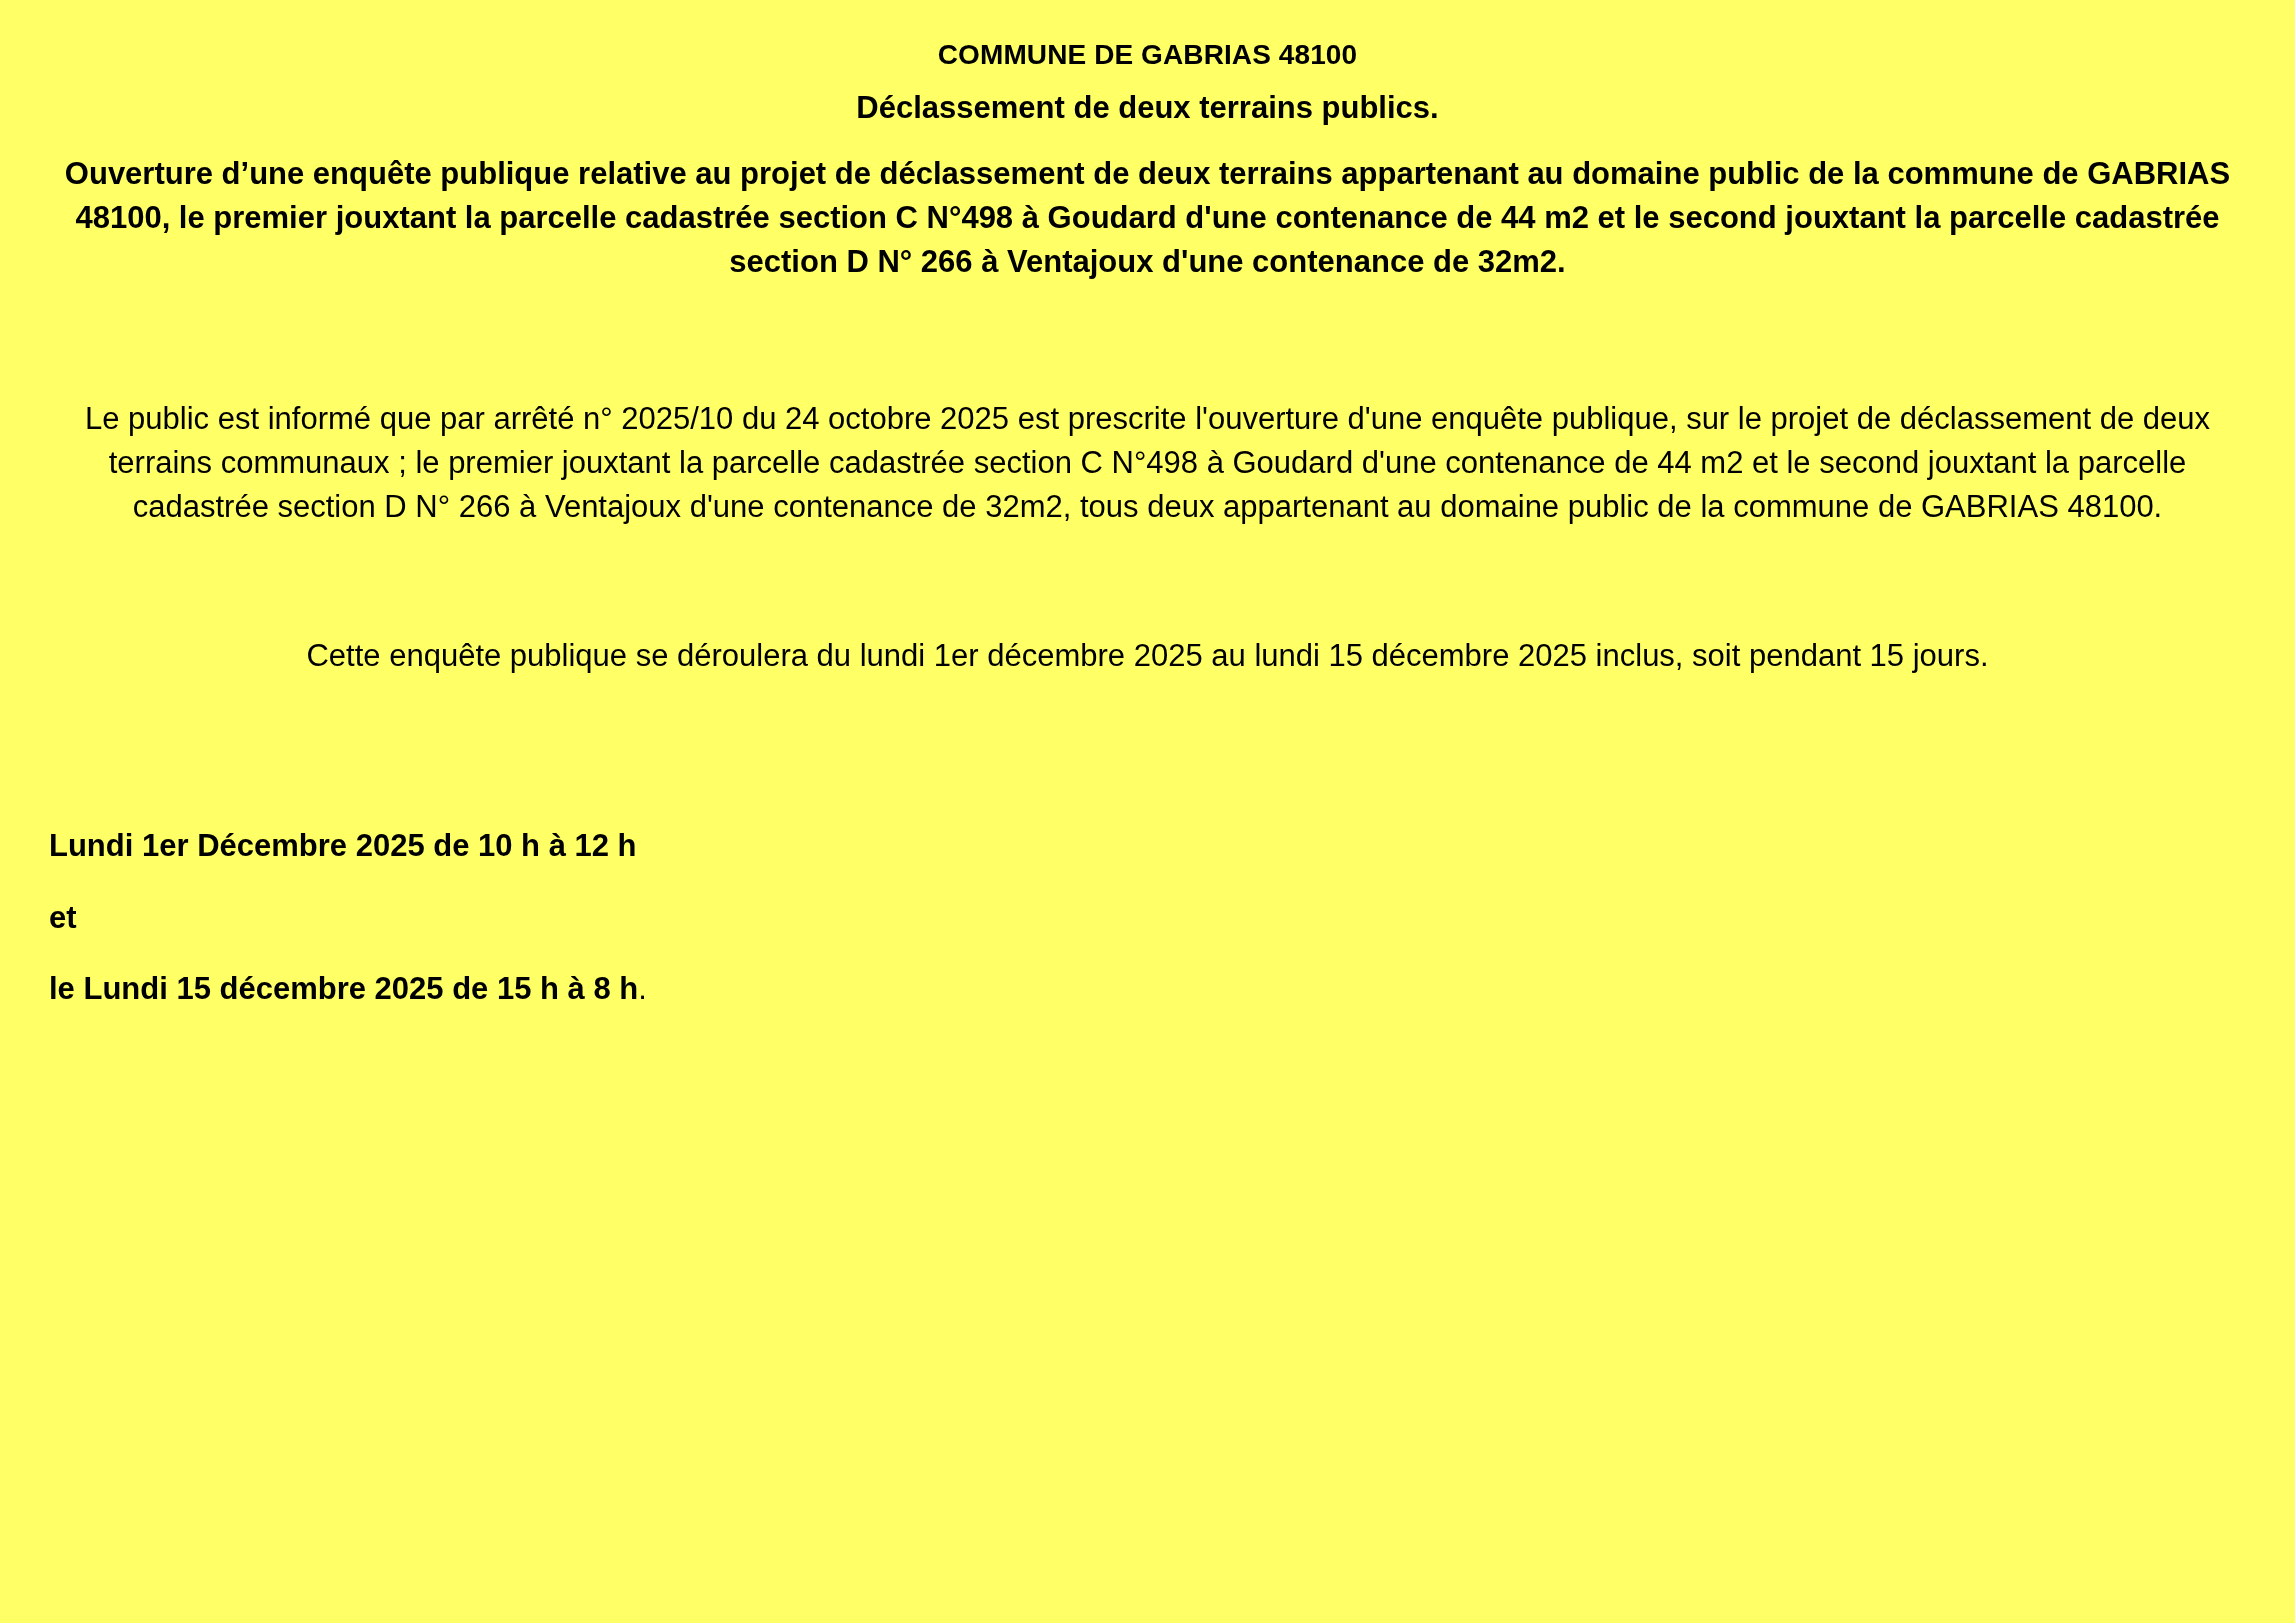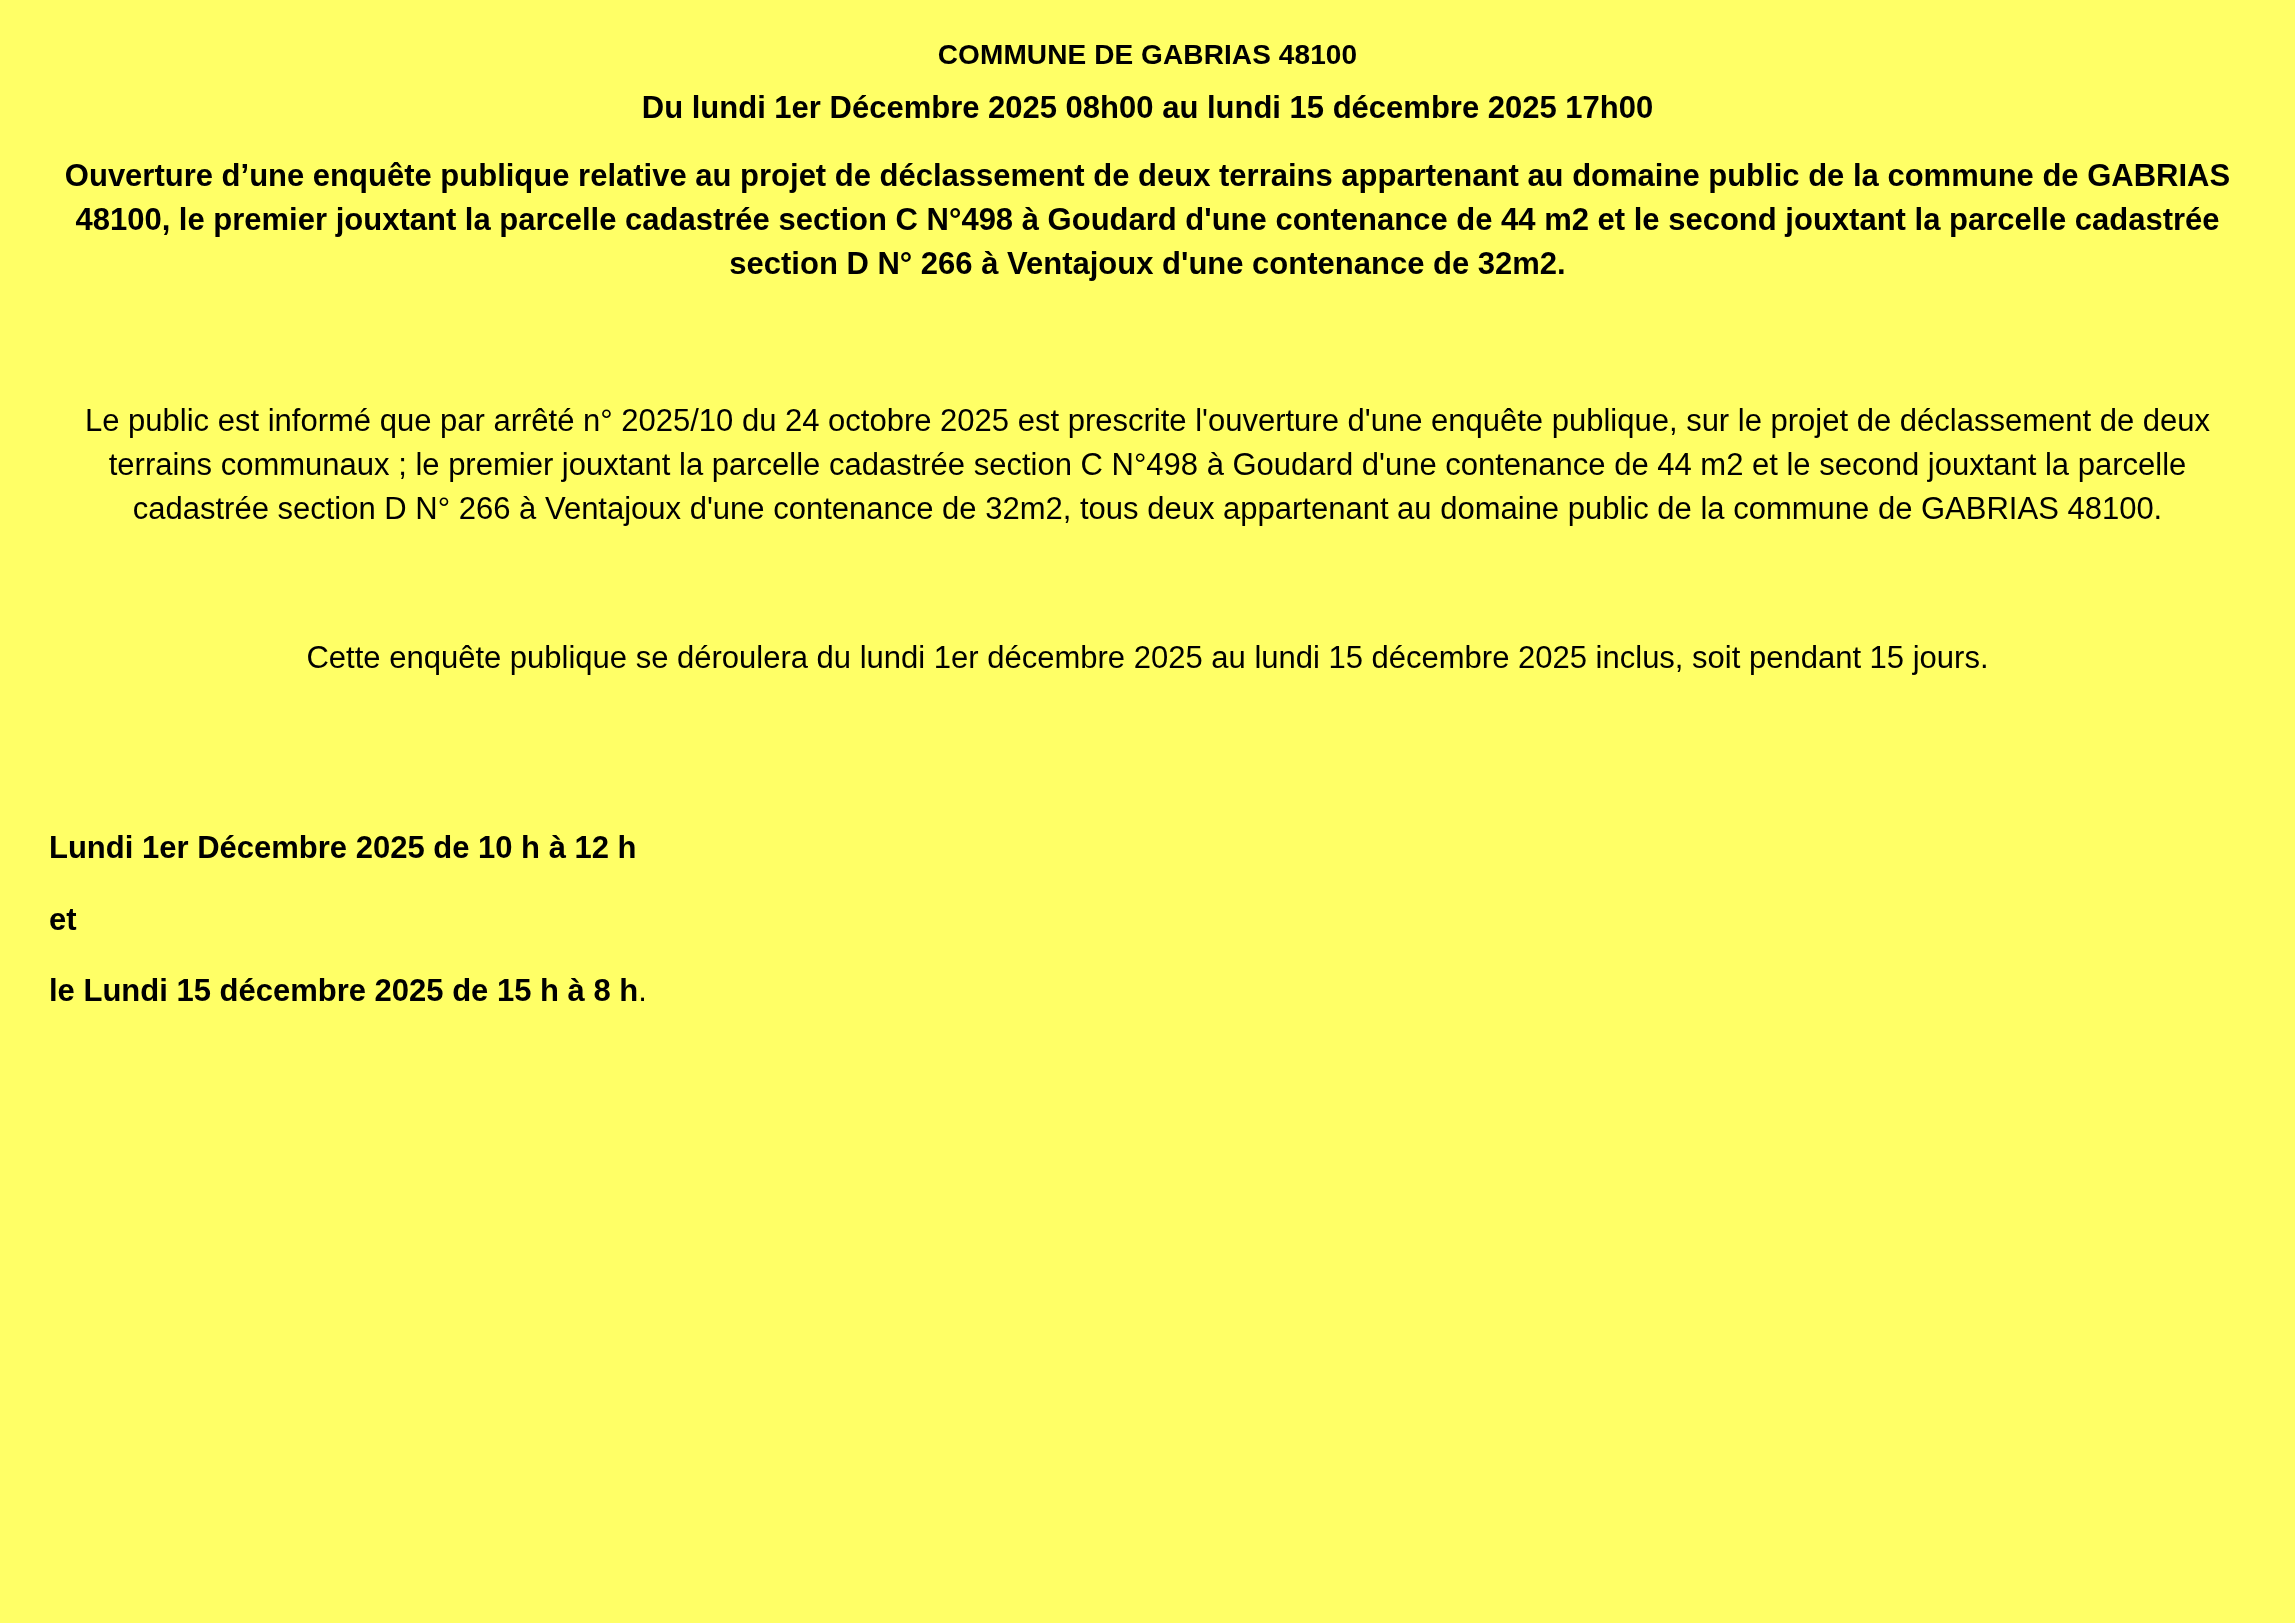--- a/index.html
+++ b/index.html
@@ -101,6 +101,7 @@
   <div class="commune-line">COMMUNE DE GABRIAS 48100</div>
 
 
+  <div class="subtitle">Déclassement de deux terrains publics.</div>
 
   <div class="daterange">Du lundi 1er Décembre 2025 08h00 au lundi 15 décembre 2025 17h00</div>
 

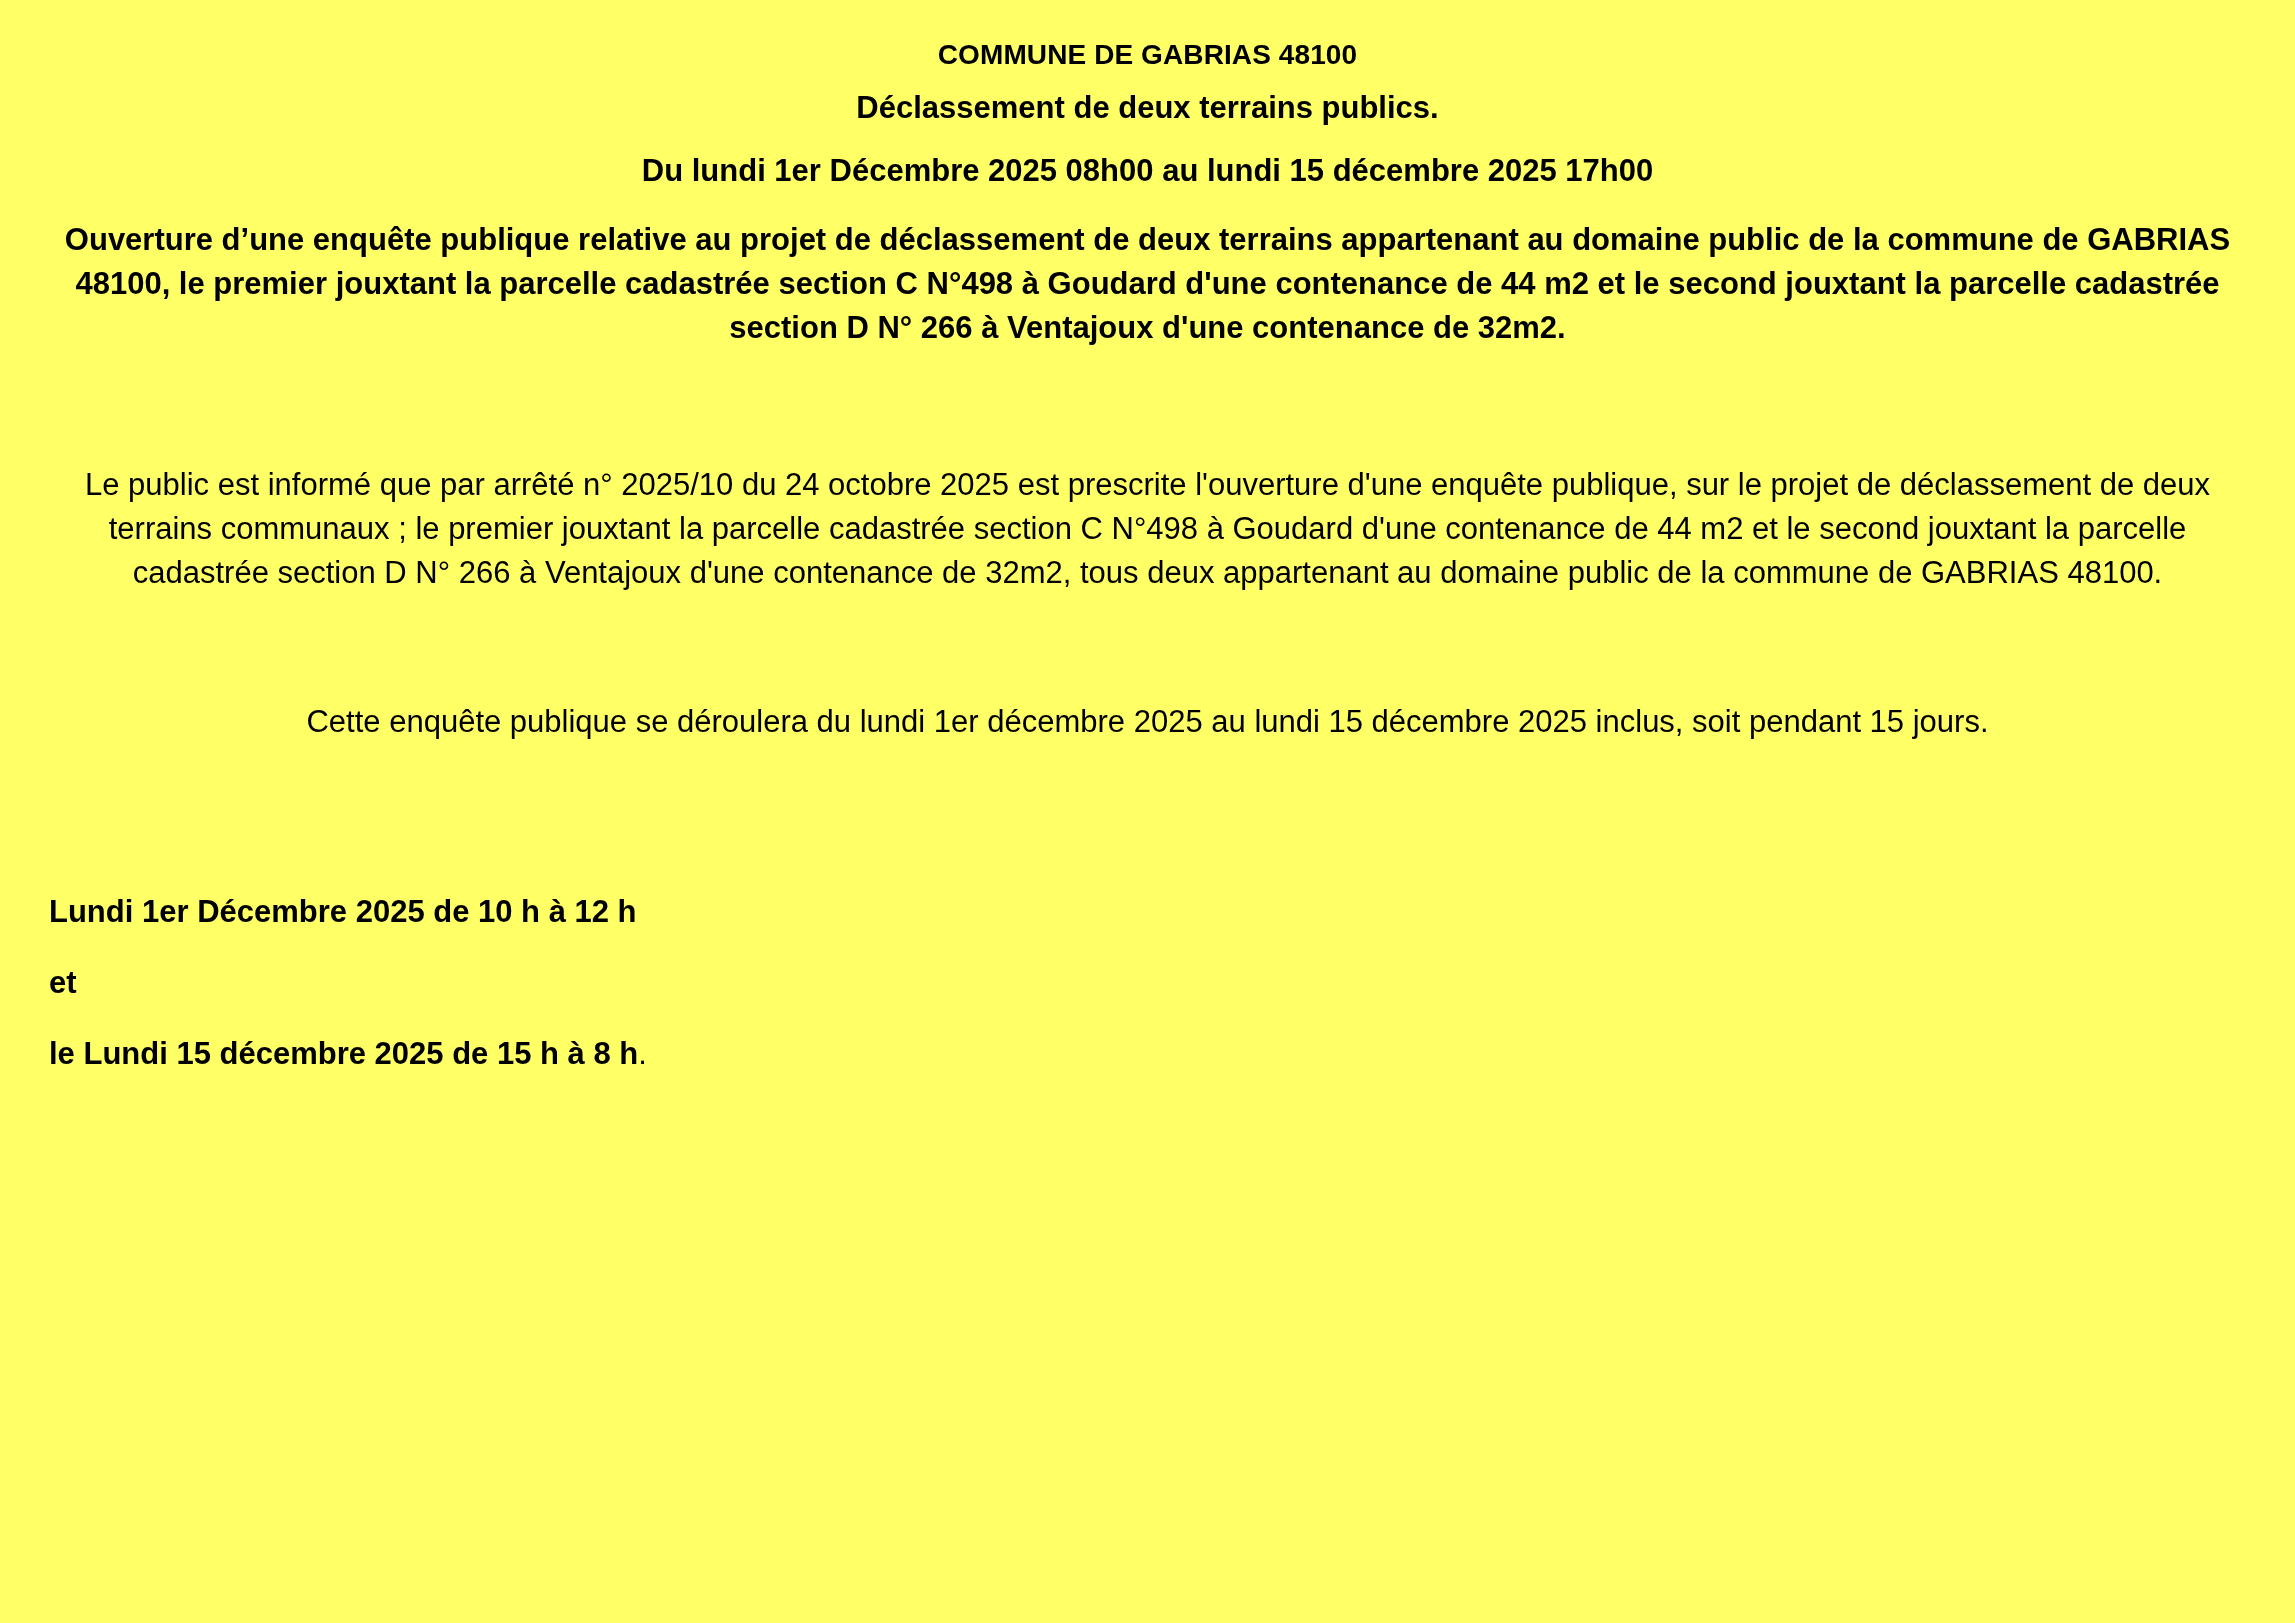--- a/index.html
+++ b/index.html
@@ -103,7 +103,6 @@
 
   <div class="subtitle">Déclassement de deux terrains publics.</div>
 
-  <div class="daterange">Du lundi 1er Décembre 2025 08h00 au lundi 15 décembre 2025 17h00</div>
 
   <p class="para bold justify">Ouverture d’une enquête publique relative au projet de déclassement de deux terrains appartenant au domaine public de la commune de GABRIAS 48100, le premier jouxtant la parcelle cadastrée section C N°498 à Goudard d'une contenance de 44 m2 et le second jouxtant la parcelle cadastrée section D N° 266 à Ventajoux d'une contenance de 32m2.</p>
 

